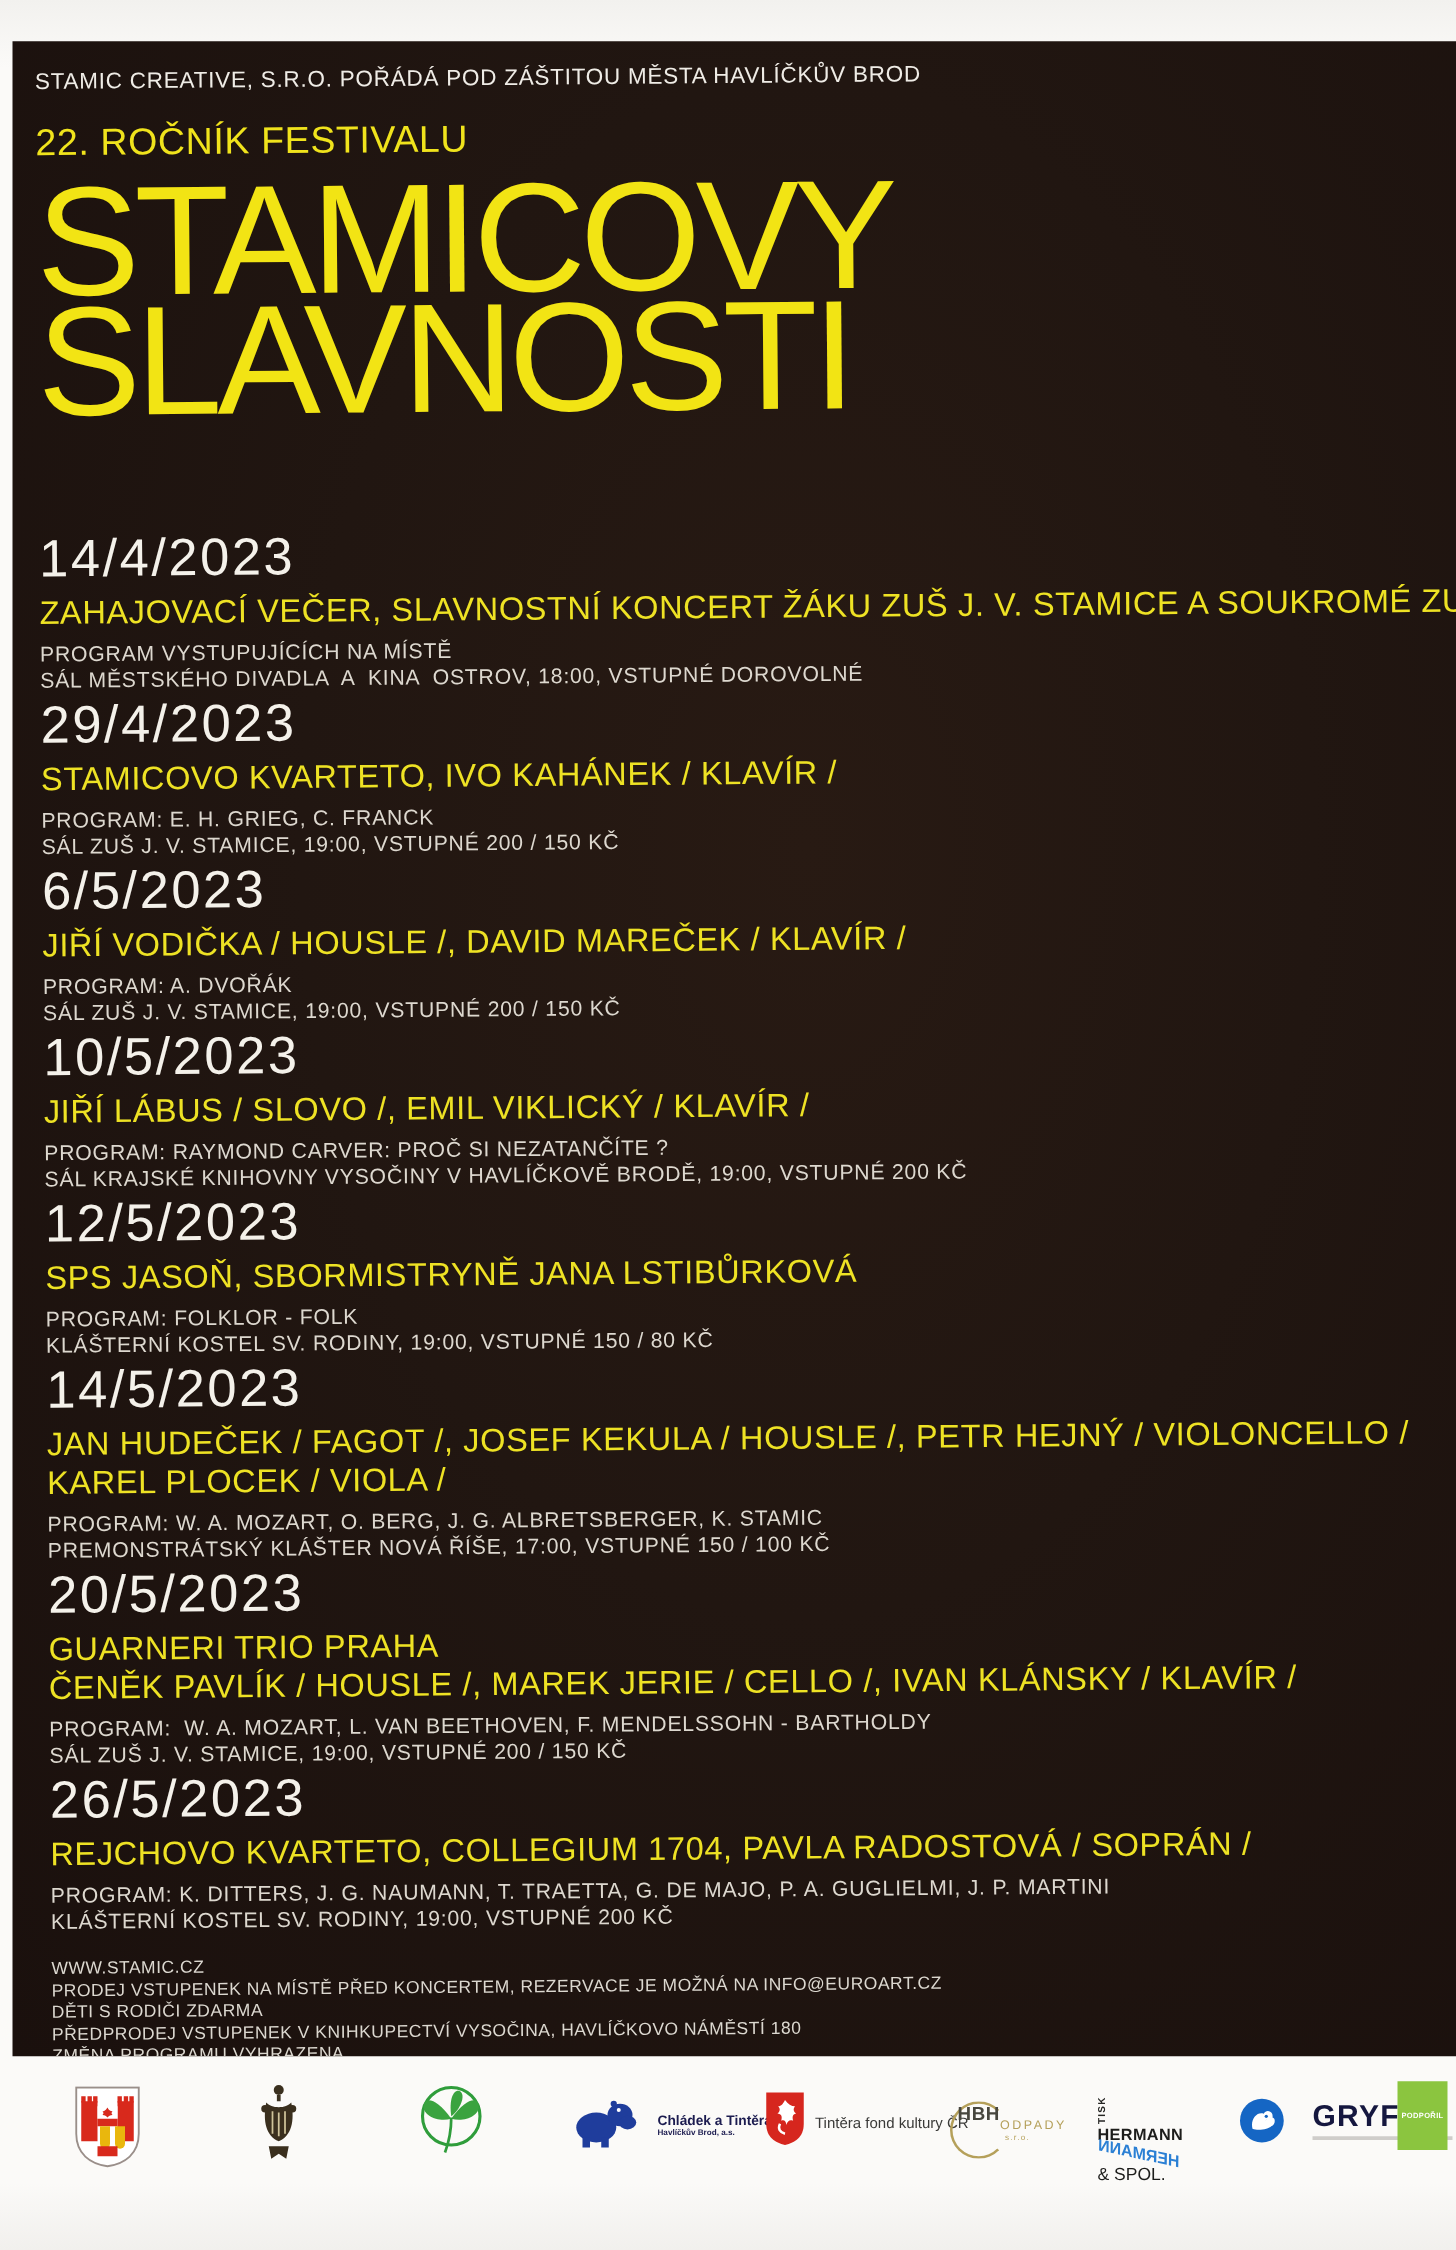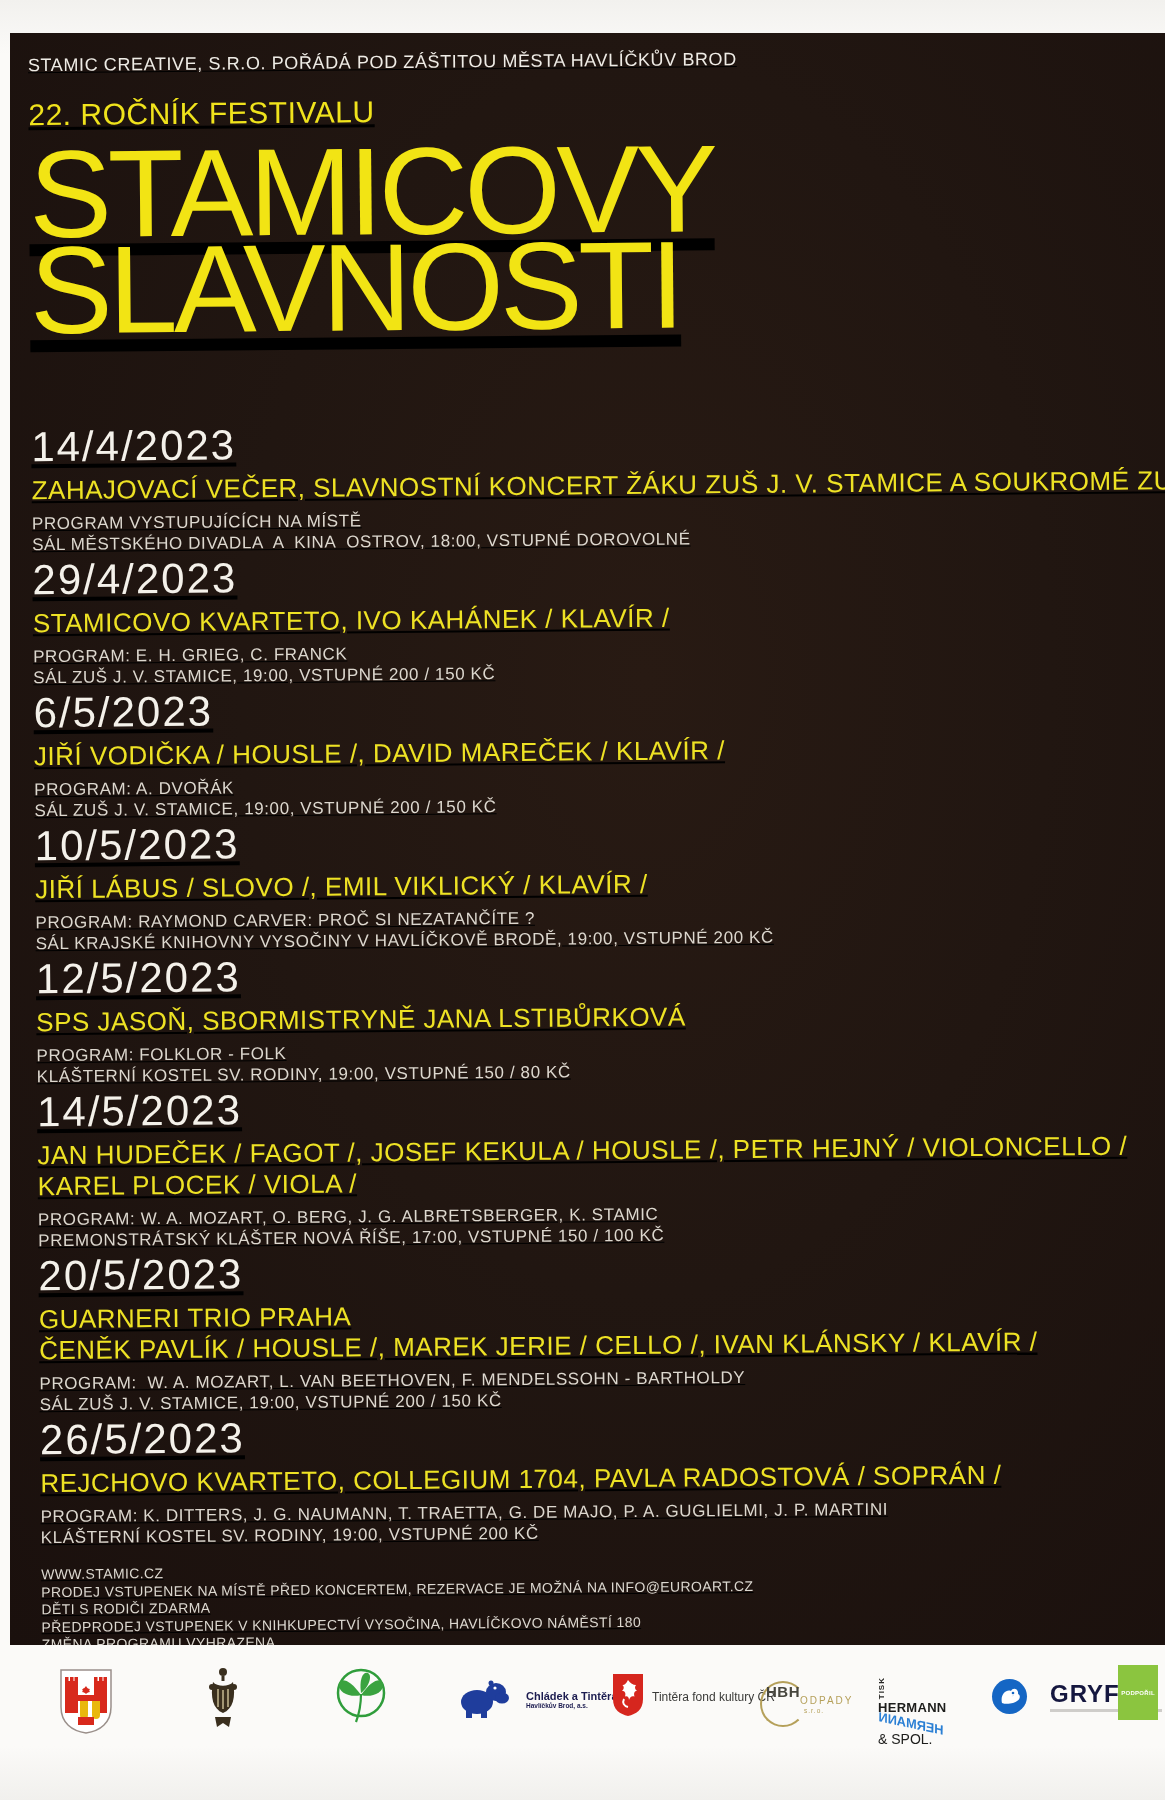--- a/index.html
+++ b/index.html
@@ -6,7 +6,7 @@
   body{width:1165px;height:1800px;background:#f6f5f2;font-family:"Liberation Sans",sans-serif;overflow:hidden;}
   .page{position:relative;width:1165px;height:1800px;background:linear-gradient(180deg,#f2f1ee 0%,#fbfaf8 3%,#fbfaf8 97%,#f1f0ed 100%);}
   .poster{position:absolute;left:10px;top:33px;width:1155px;height:1612px;overflow:hidden;
-          background:radial-gradient(ellipse at 55% 40%, #281a13 0%, #211611 45%, #1a100d 100%);text-decoration:underline;}
+          background:radial-gradient(ellipse at 55% 40%, #281a13 0%, #211611 45%, #1a100d 100%);}
   .tilt{transform:rotate(-0.5deg);transform-origin:40px 40px;padding:14px 0 0 18px;}
   .org-line{font-size:18px;letter-spacing:.6px;color:#efece6;margin-top:8px;white-space:nowrap;}
   .edition{font-size:30px;letter-spacing:.5px;color:#f0e31c;margin-top:22px;white-space:nowrap;}

